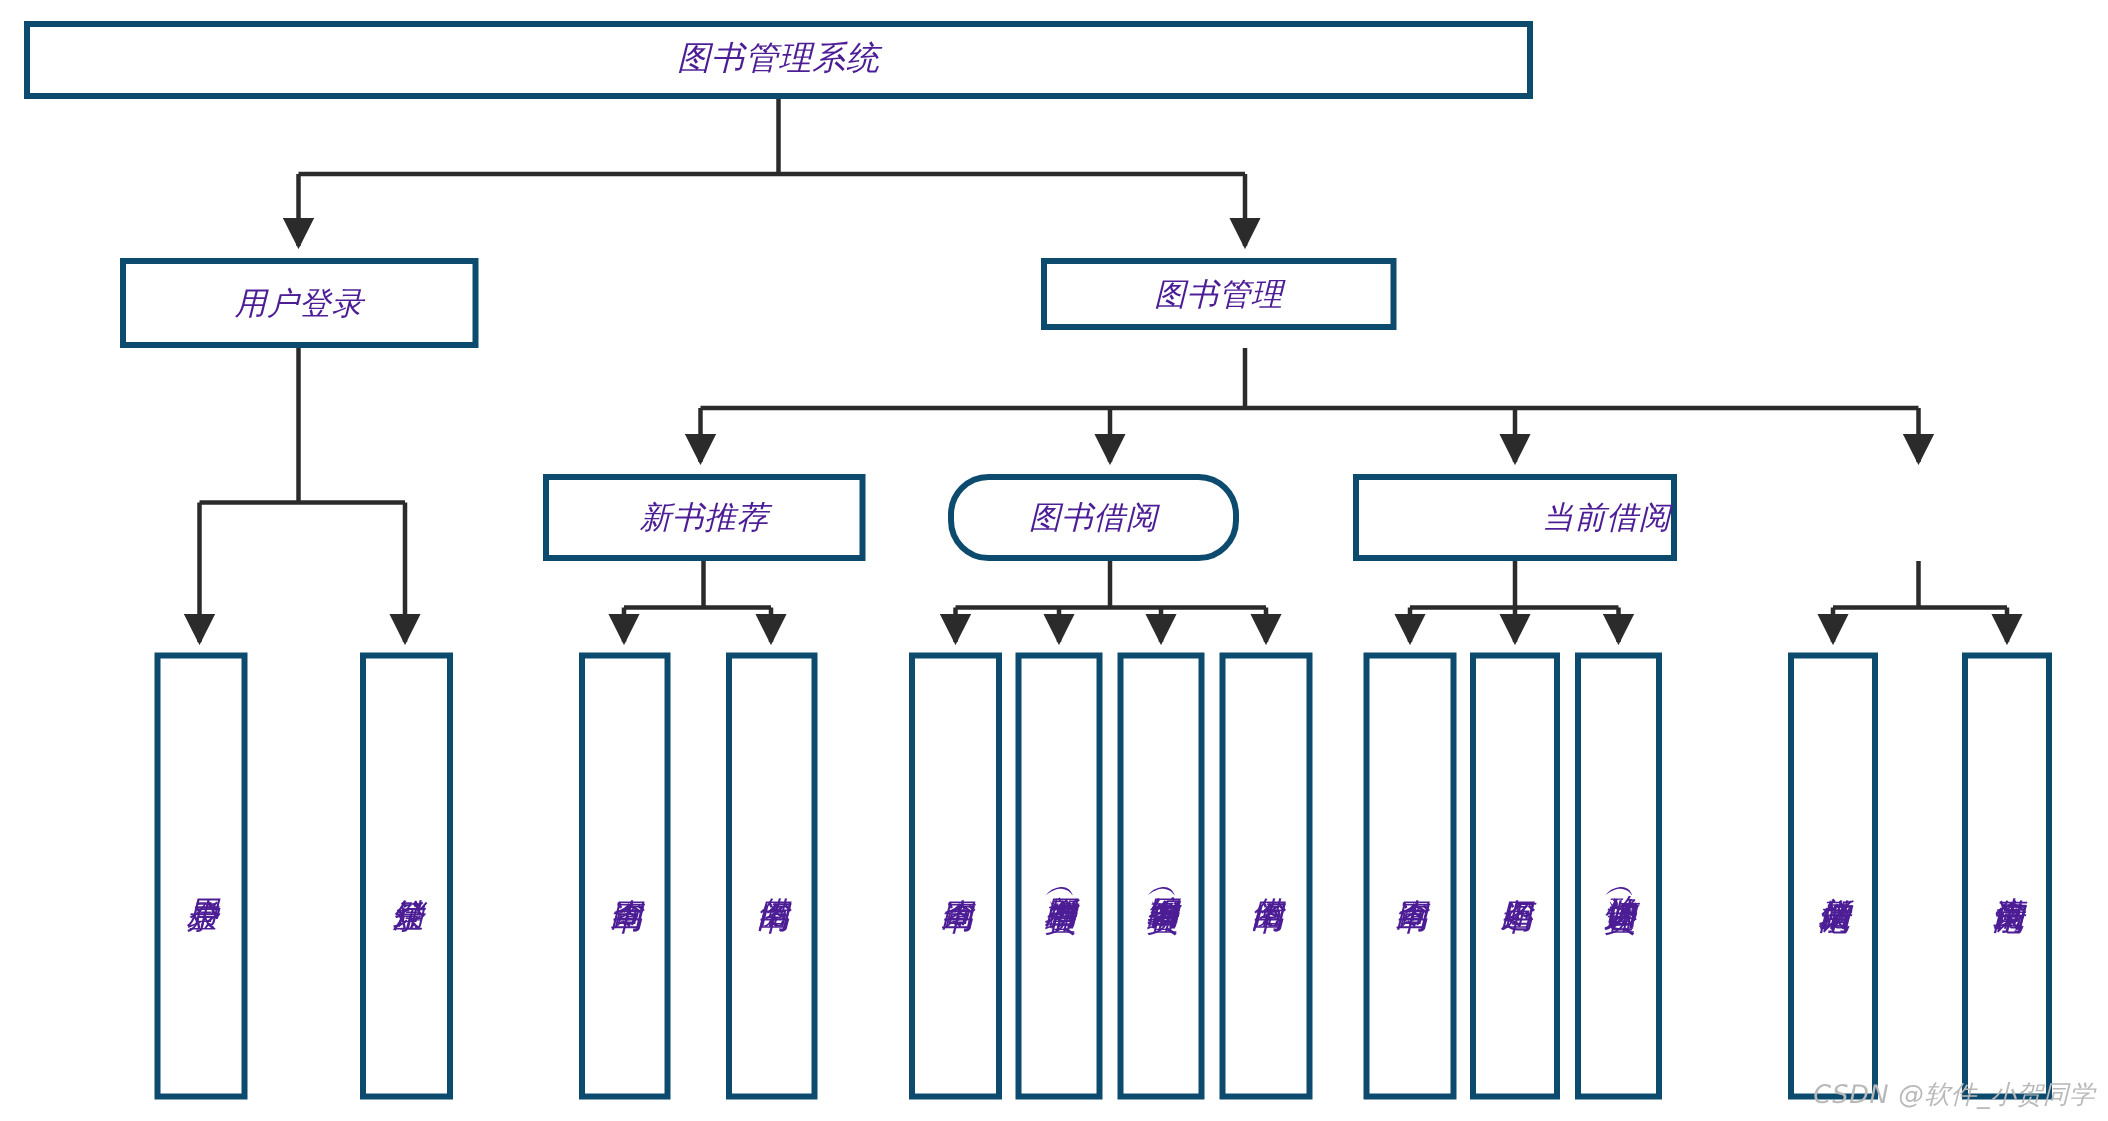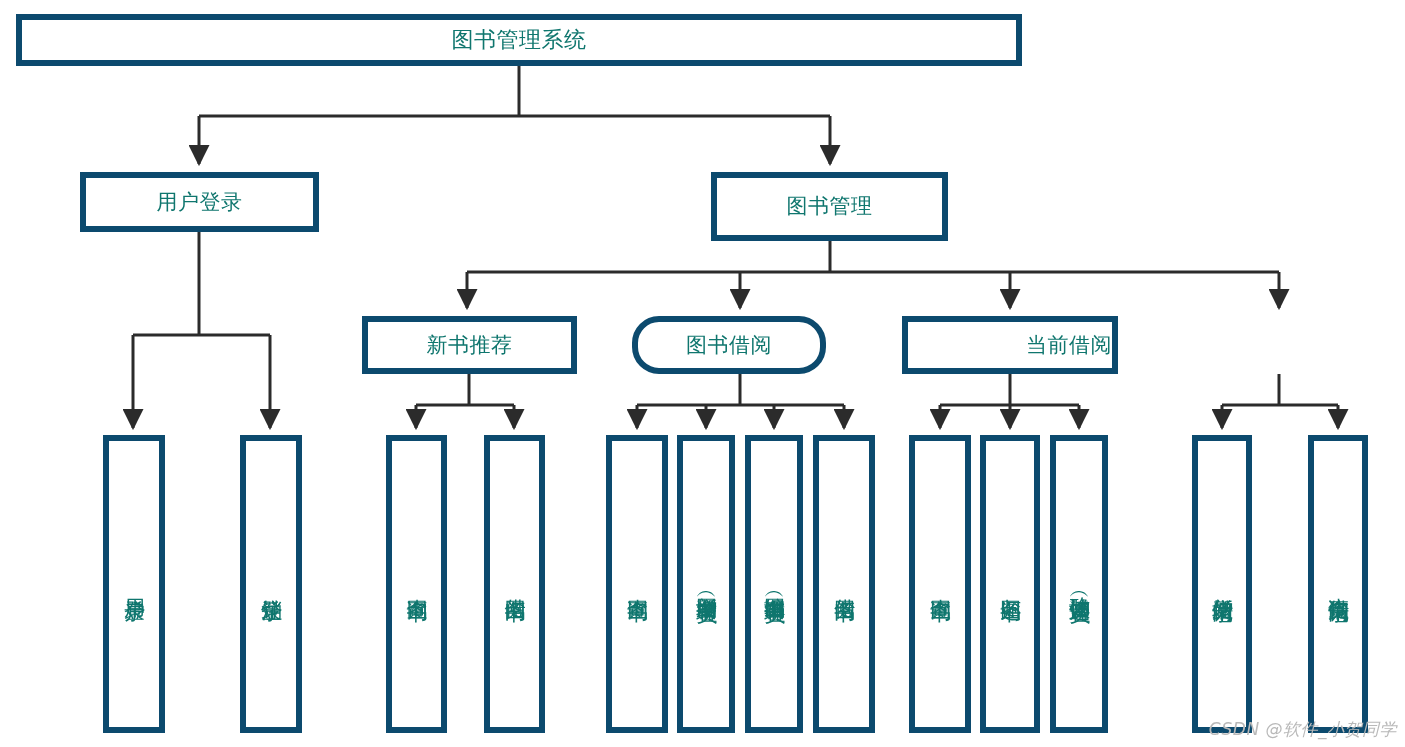--- a/index.html
+++ b/index.html
@@ -29,11 +29,12 @@
     position: absolute;
     box-sizing: border-box;
     background: #ffffff;
-    border: 6px solid #0c4a6e;
+    border: 4px solid #0c4a6e;
     display: flex;
     align-items: center;
     justify-content: center;
-    color: #0f766e;
+    color: #4c1d95;
+    font-style: italic;
   }
   .node-label {
     display: block;

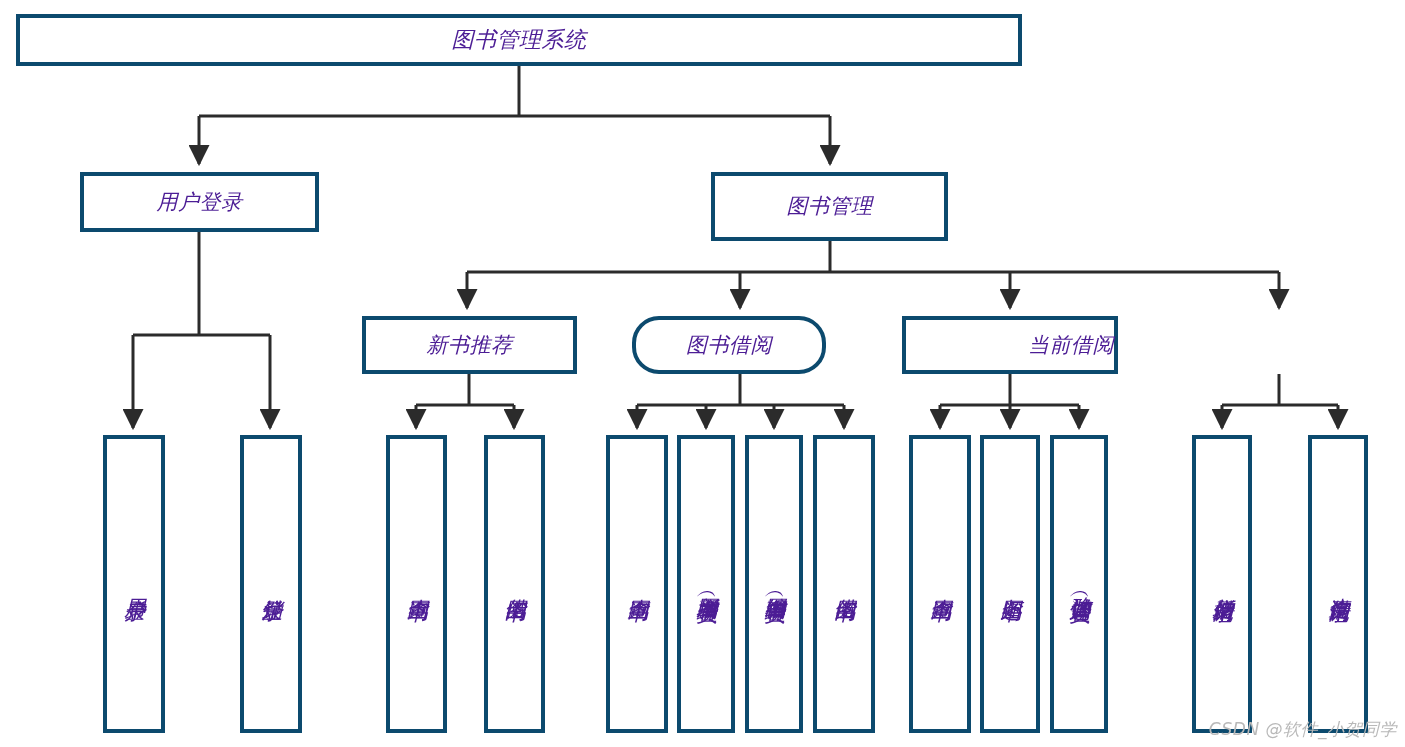--- a/index.html
+++ b/index.html
@@ -137,7 +137,7 @@
     <span class="node-label">用户登录</span>
   </div>
 
-  <div class="node horizontal" style="left:711px; top:172px; width:237px; height:69px;">
+  <div class="node horizontal" style="left:694px; top:172px; width:237px; height:48px;">
     <span class="node-label">图书管理</span>
   </div>
 

